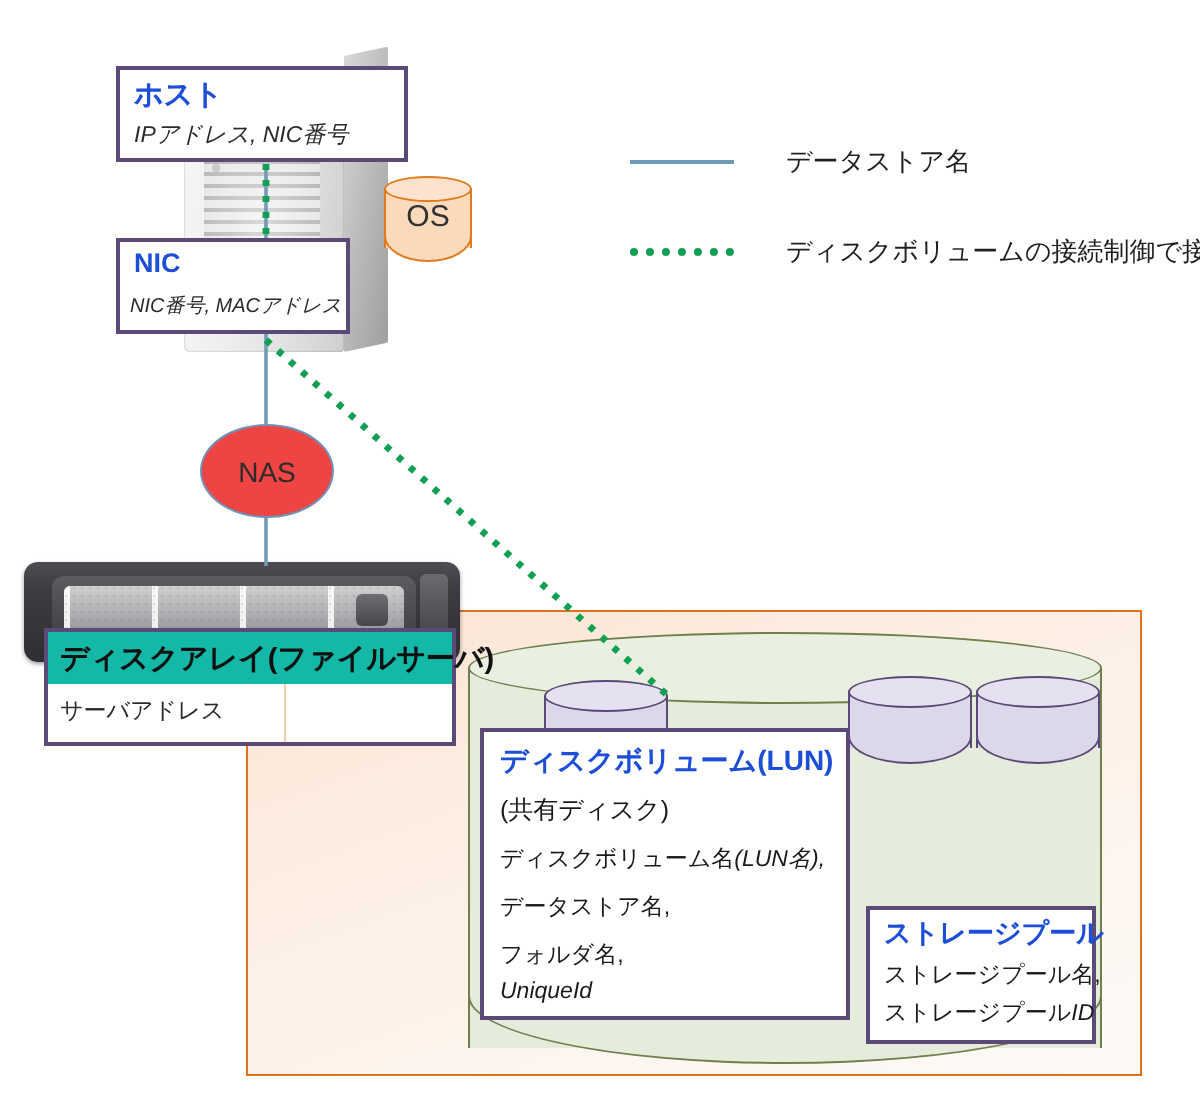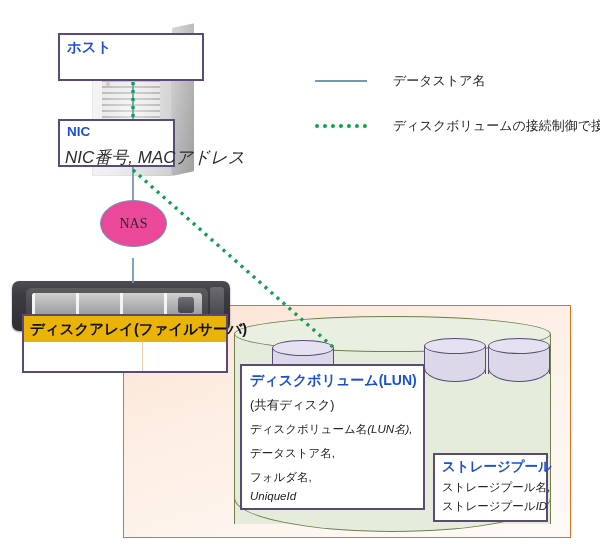--- a/index.html
+++ b/index.html
@@ -391,6 +391,7 @@
 
   <div class="entity" id="box-host">
     <div class="etitle">ホスト</div>
+    <div class="eline">IPアドレス, NIC番号</div>
   </div>
 
   <div class="entity" id="box-nic">

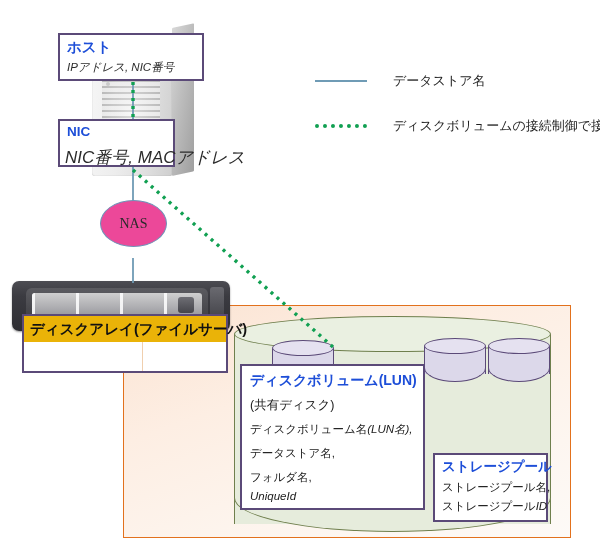--- a/index.html
+++ b/index.html
@@ -384,6 +384,12 @@
     <line x1="133" y1="170" x2="333" y2="347" stroke="#11a052" stroke-width="3.4" stroke-linecap="butt" stroke-dasharray="3 5"></line>
   </svg>
 
+  <div class="os-cyl">
+    <div class="o-body"></div>
+    <div class="o-bot"></div>
+    <div class="o-top"></div>
+    <div class="o-label">OS</div>
+  </div>
 
   <div class="nas">
     <span>NAS</span>

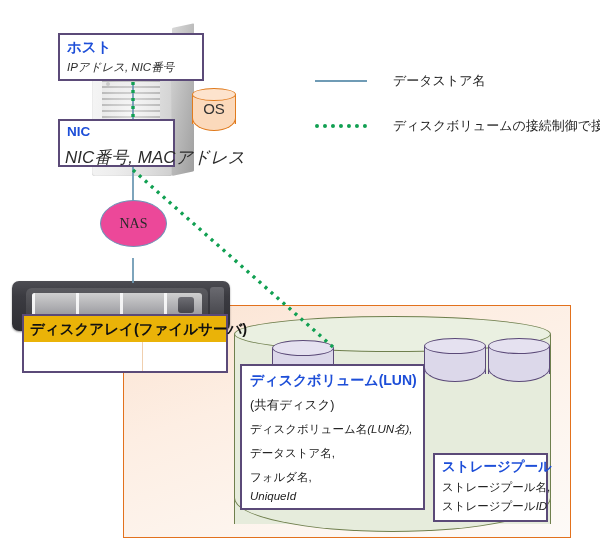--- a/index.html
+++ b/index.html
@@ -260,7 +260,7 @@
   
   #box-nic { left:58px; top:119px; width:117px; height:48px; }
   #box-nic .etitle{ position:absolute; left:7px; top:3px; font-size:13.5px; }
-  #box-nic .eline { position:absolute; left:5px; top:25px; font-size:17px; font-style:italic; white-space:nowrap; }
+  #box-nic .eline { position:absolute; left:5px; top:25px; font-size:10px; font-style:italic; white-space:nowrap; }
 
   
   #box-array { left:22px; top:314px; width:206px; height:59px; }

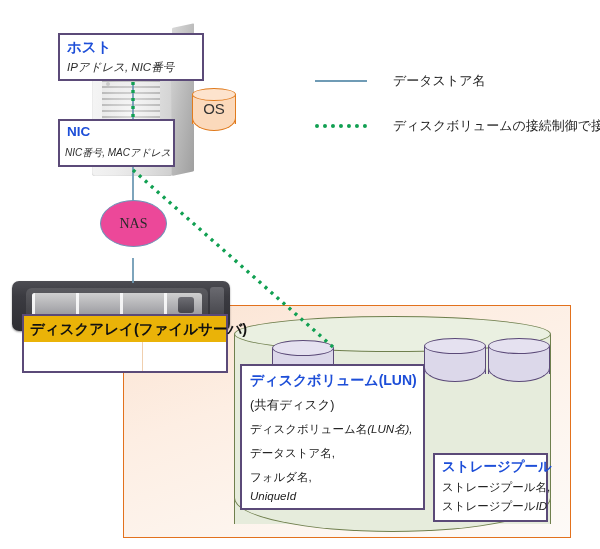--- a/index.html
+++ b/index.html
@@ -225,12 +225,11 @@
   
   .nas {
     position:absolute;
-    left:100px; top:200px;
+    left:100px; top:212px;
     width:67px; height:47px;
     border:1.2px solid #6f93b8;
     border-radius:50%;
-    background:#ec4899;
-    font-family:Liberation Serif, serif;
+    background:#ef4444;
   }
   .nas span{
     position:absolute; inset:0;

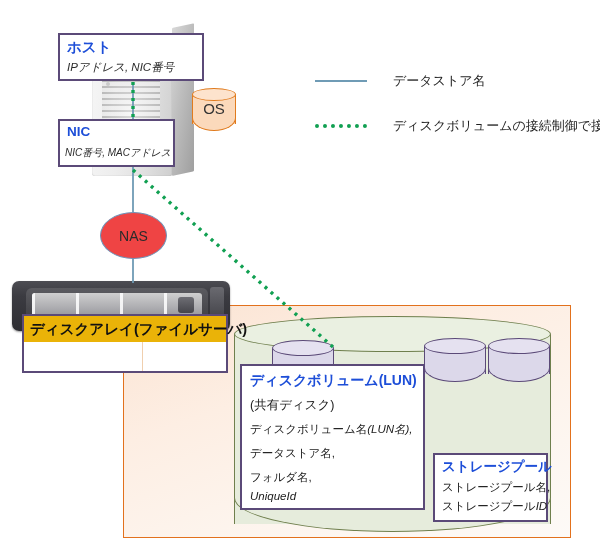--- a/index.html
+++ b/index.html
@@ -265,7 +265,7 @@
   #box-array { left:22px; top:314px; width:206px; height:59px; }
   #box-array .hdr{
     position:absolute; left:0; top:0; width:100%; height:26px;
-    background:#eab308;
+    background:#14b8a6;
     display:flex; align-items:center;
   }
   #box-array .hdr span{

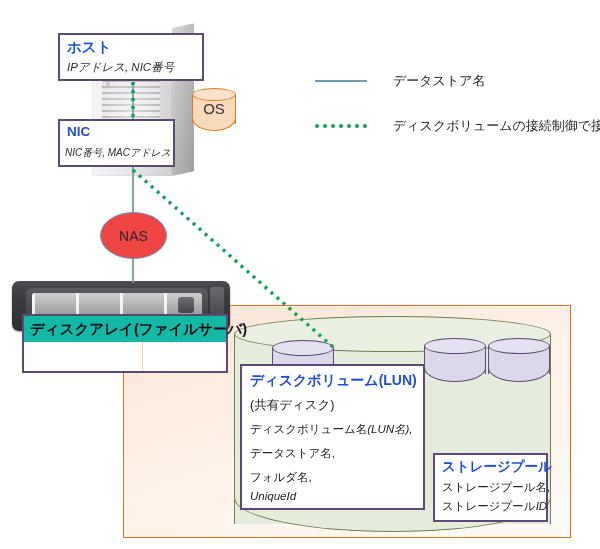--- a/index.html
+++ b/index.html
@@ -408,6 +408,9 @@
     <div class="hdr">
       <span>ディスクアレイ(ファイルサーバ)</span>
     </div>
+    <div class="cell">
+      <span>サーバアドレス</span>
+    </div>
     <div class="vdiv"></div>
   </div>
 

